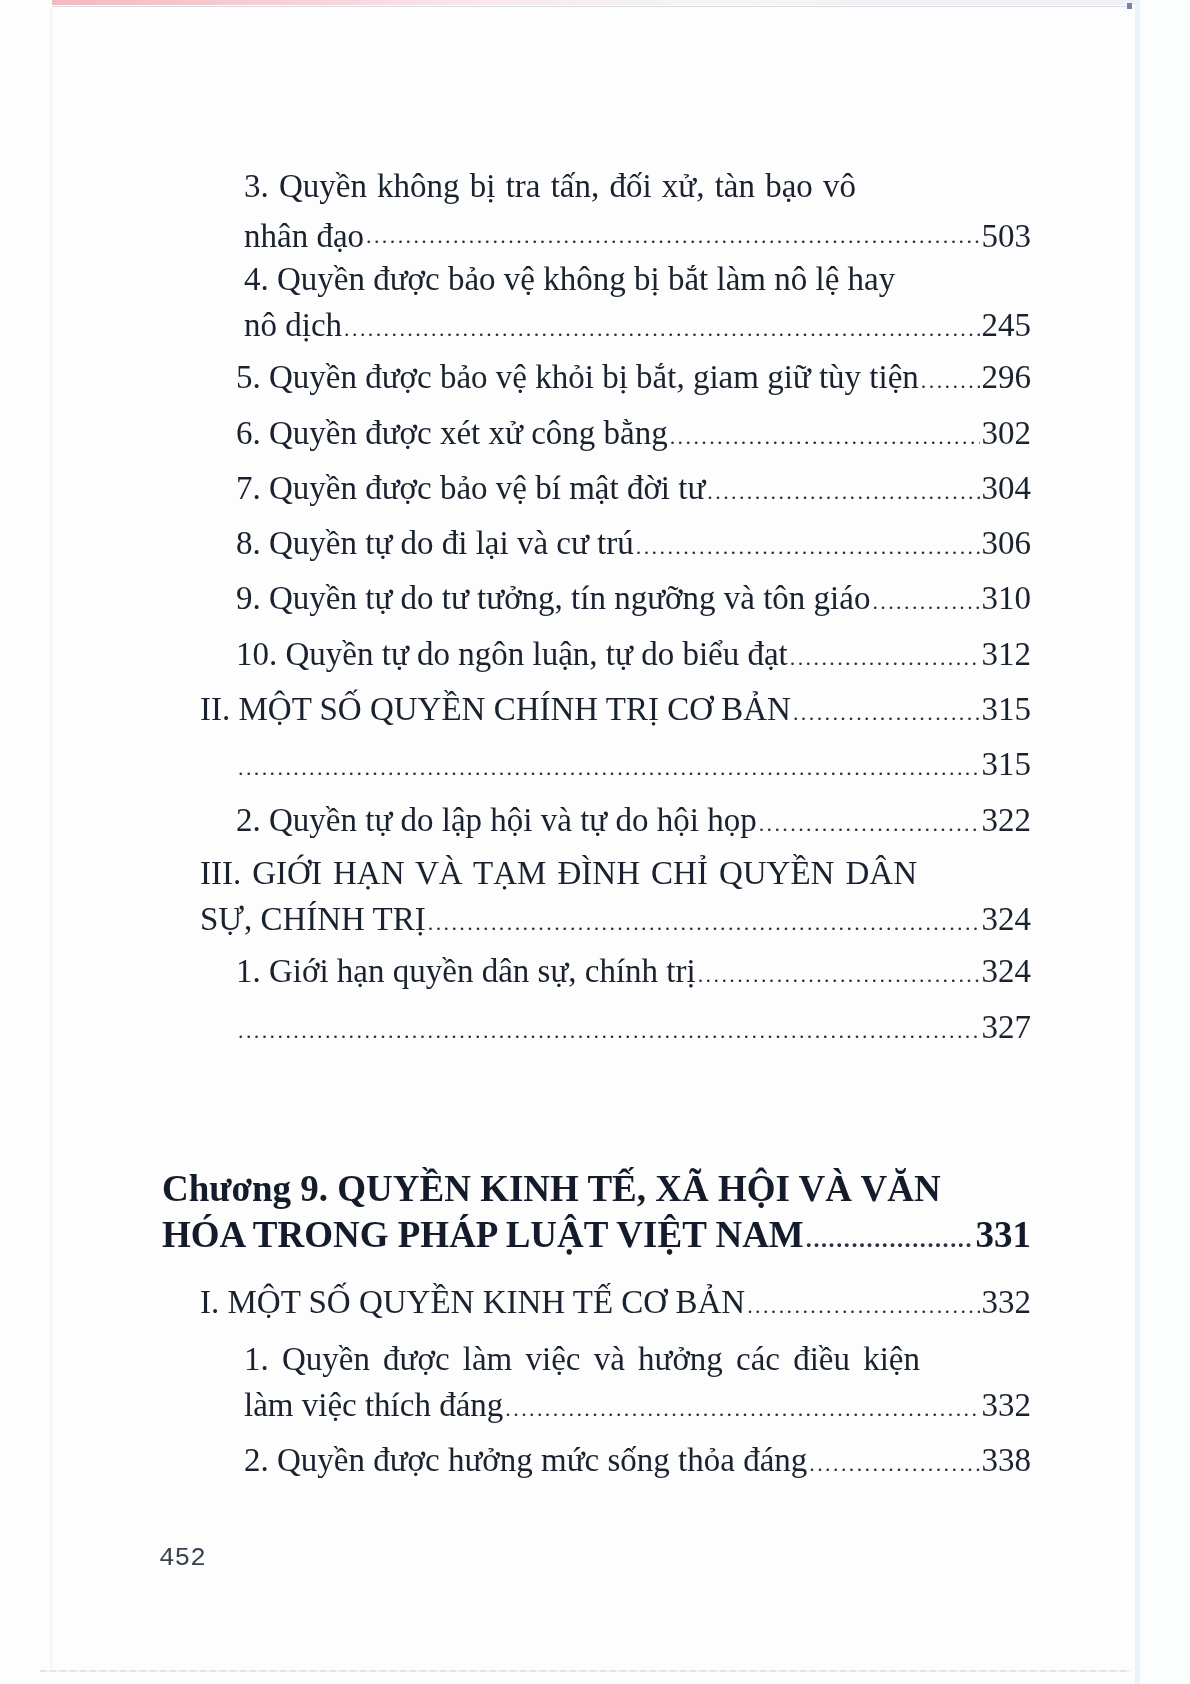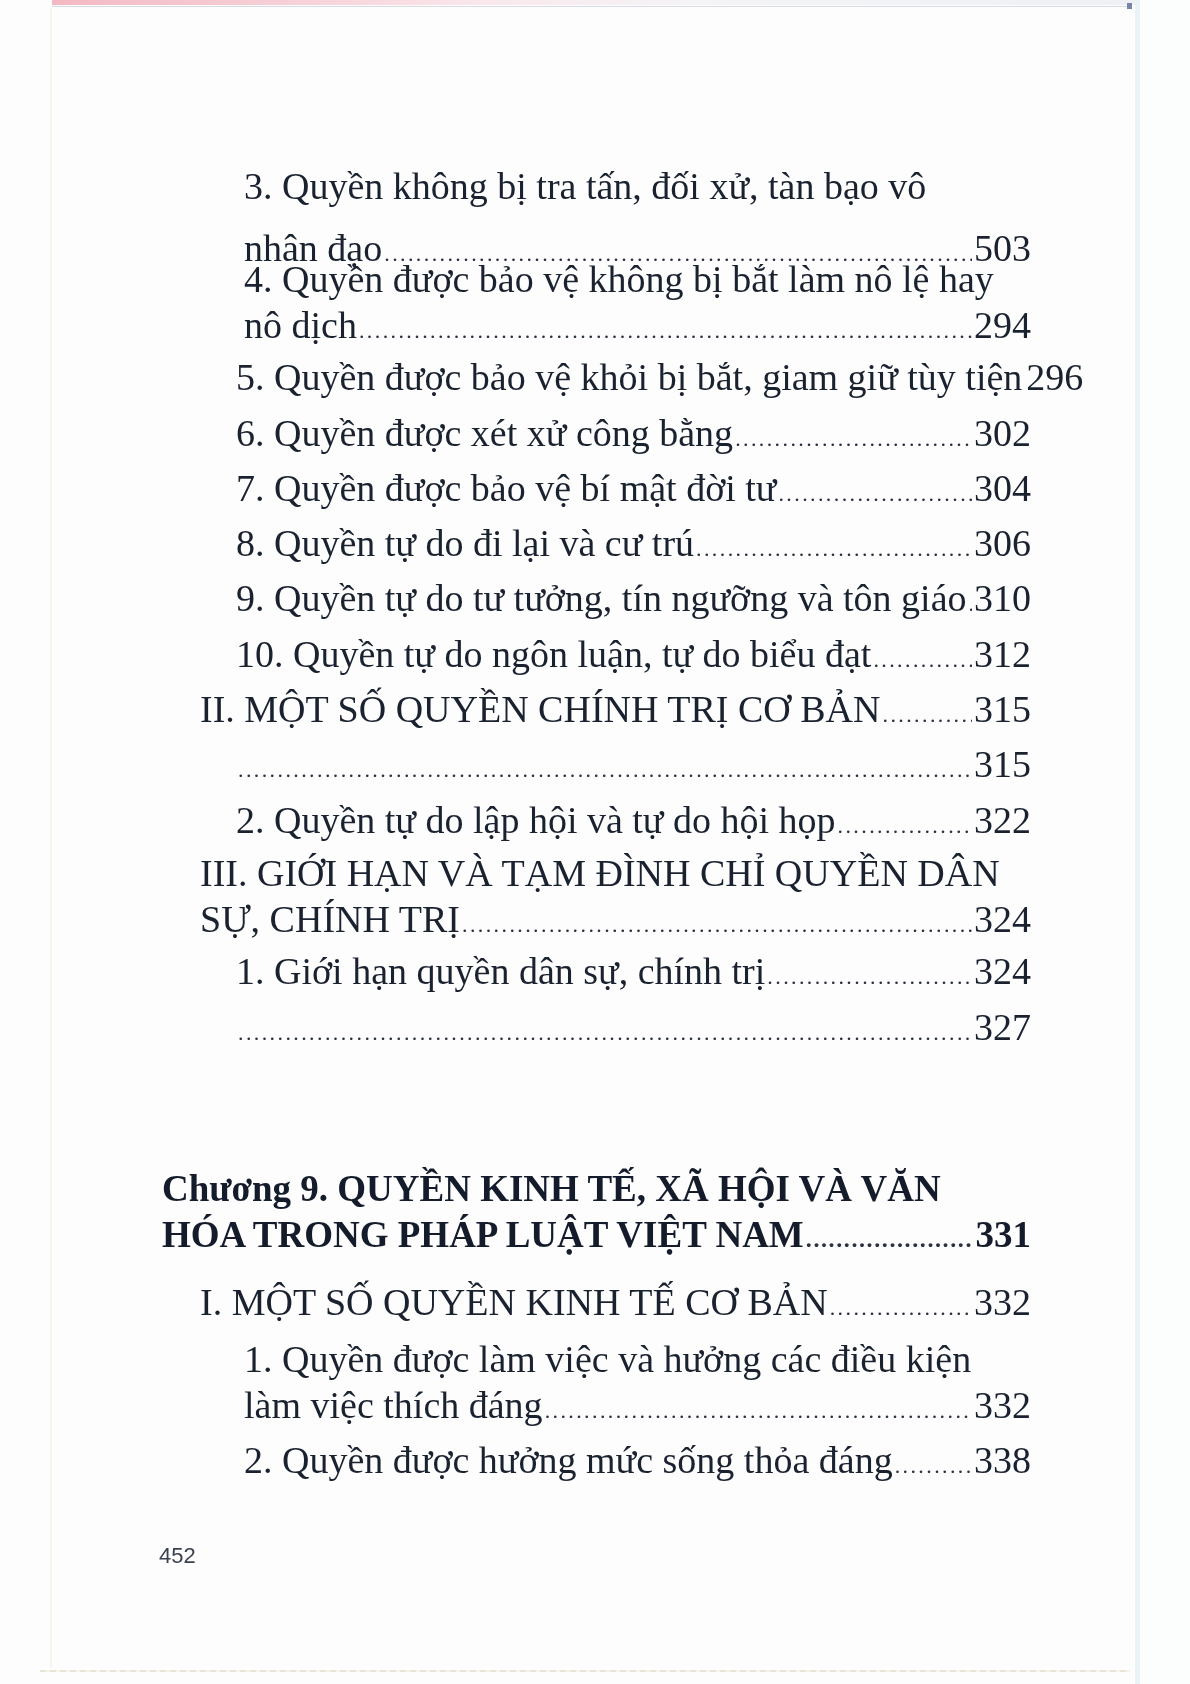--- a/index.html
+++ b/index.html
@@ -80,7 +80,7 @@
   }
   .entry {
     position: absolute;
-    font-size: 38px;
+    font-size: 33px;
     line-height: 46px;
     letter-spacing: 0;
   }

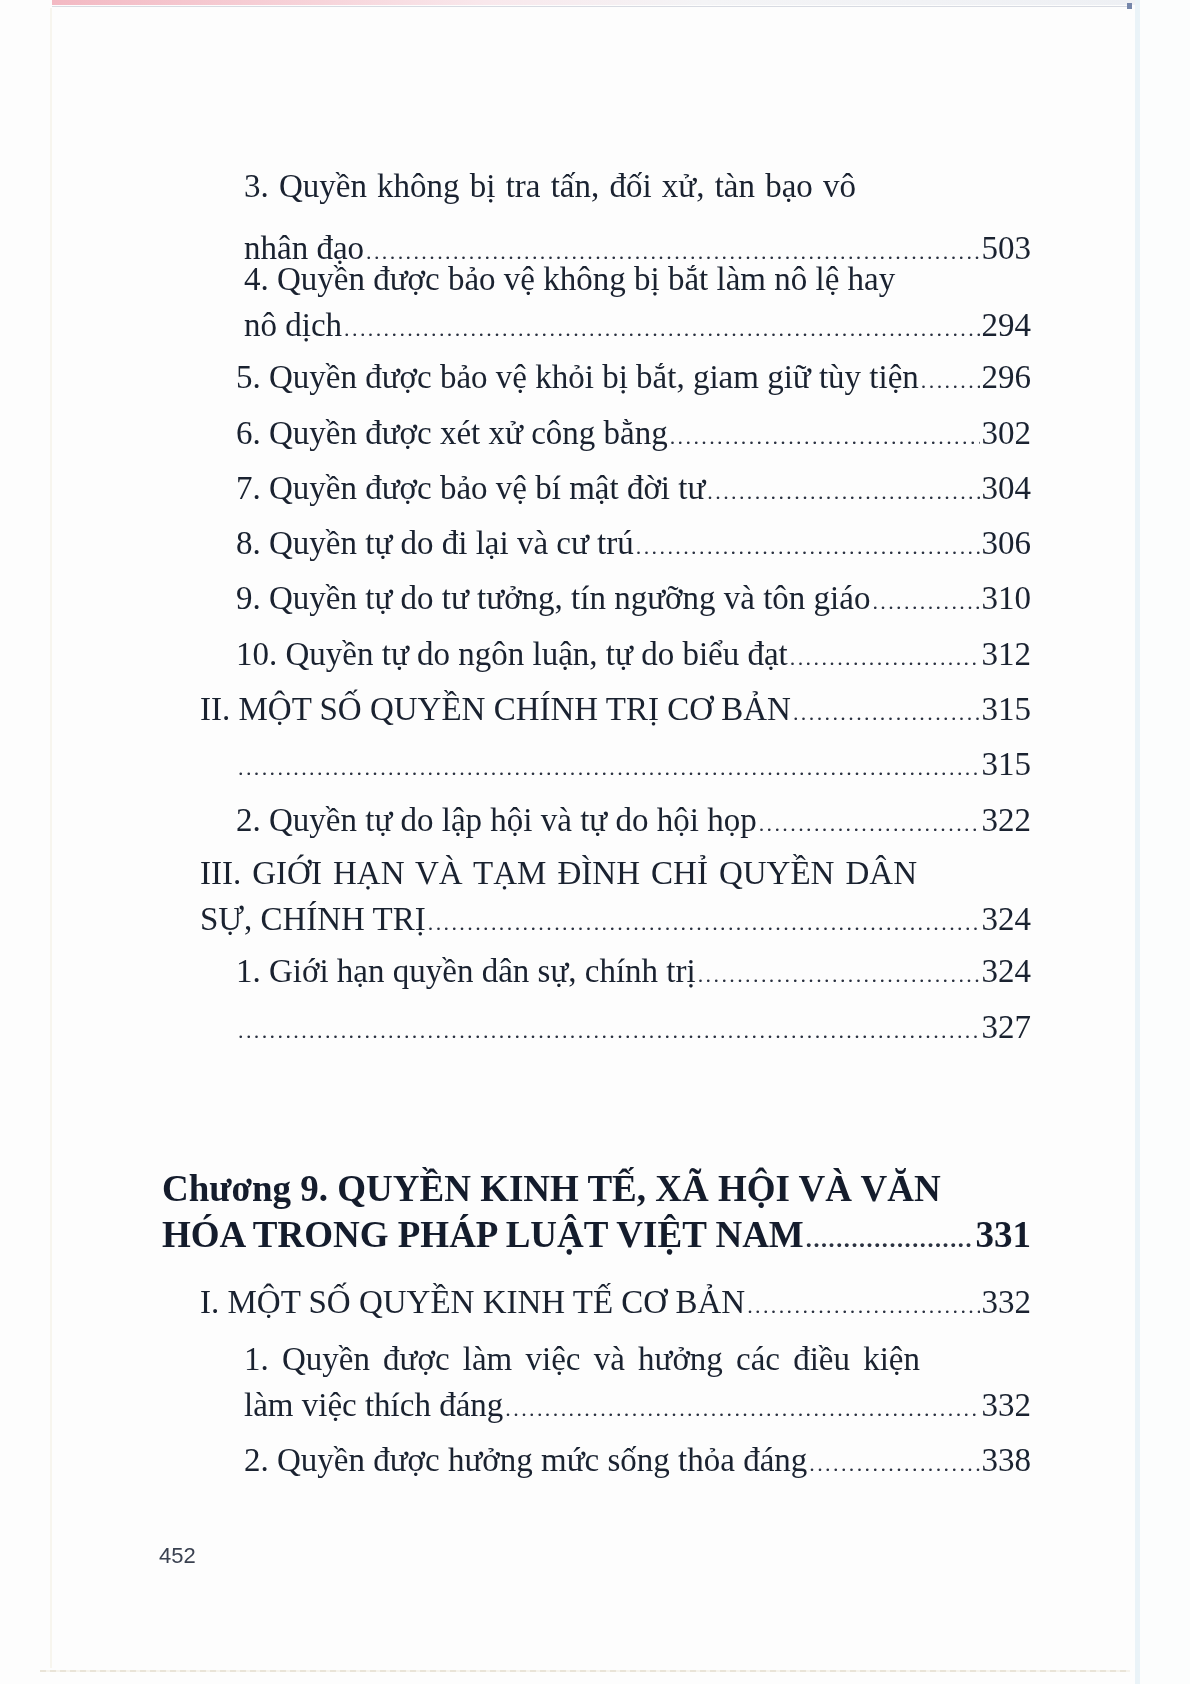--- a/index.html
+++ b/index.html
@@ -150,7 +150,7 @@
 
   <div class="entry lvl-sub-wrap" style="top:163px;">
     <div class="first-line" style="width:612px;">3. Quyền không bị tra tấn, đối xử, tàn bạo vô</div>
-    <div class="line" style="margin-top:16px;">
+    <div class="line" style="margin-top:4px;align-items:flex-end;">
       <span class="text">nhân đạo</span>
       <span class="leader"></span>
       <span class="page">503</span>

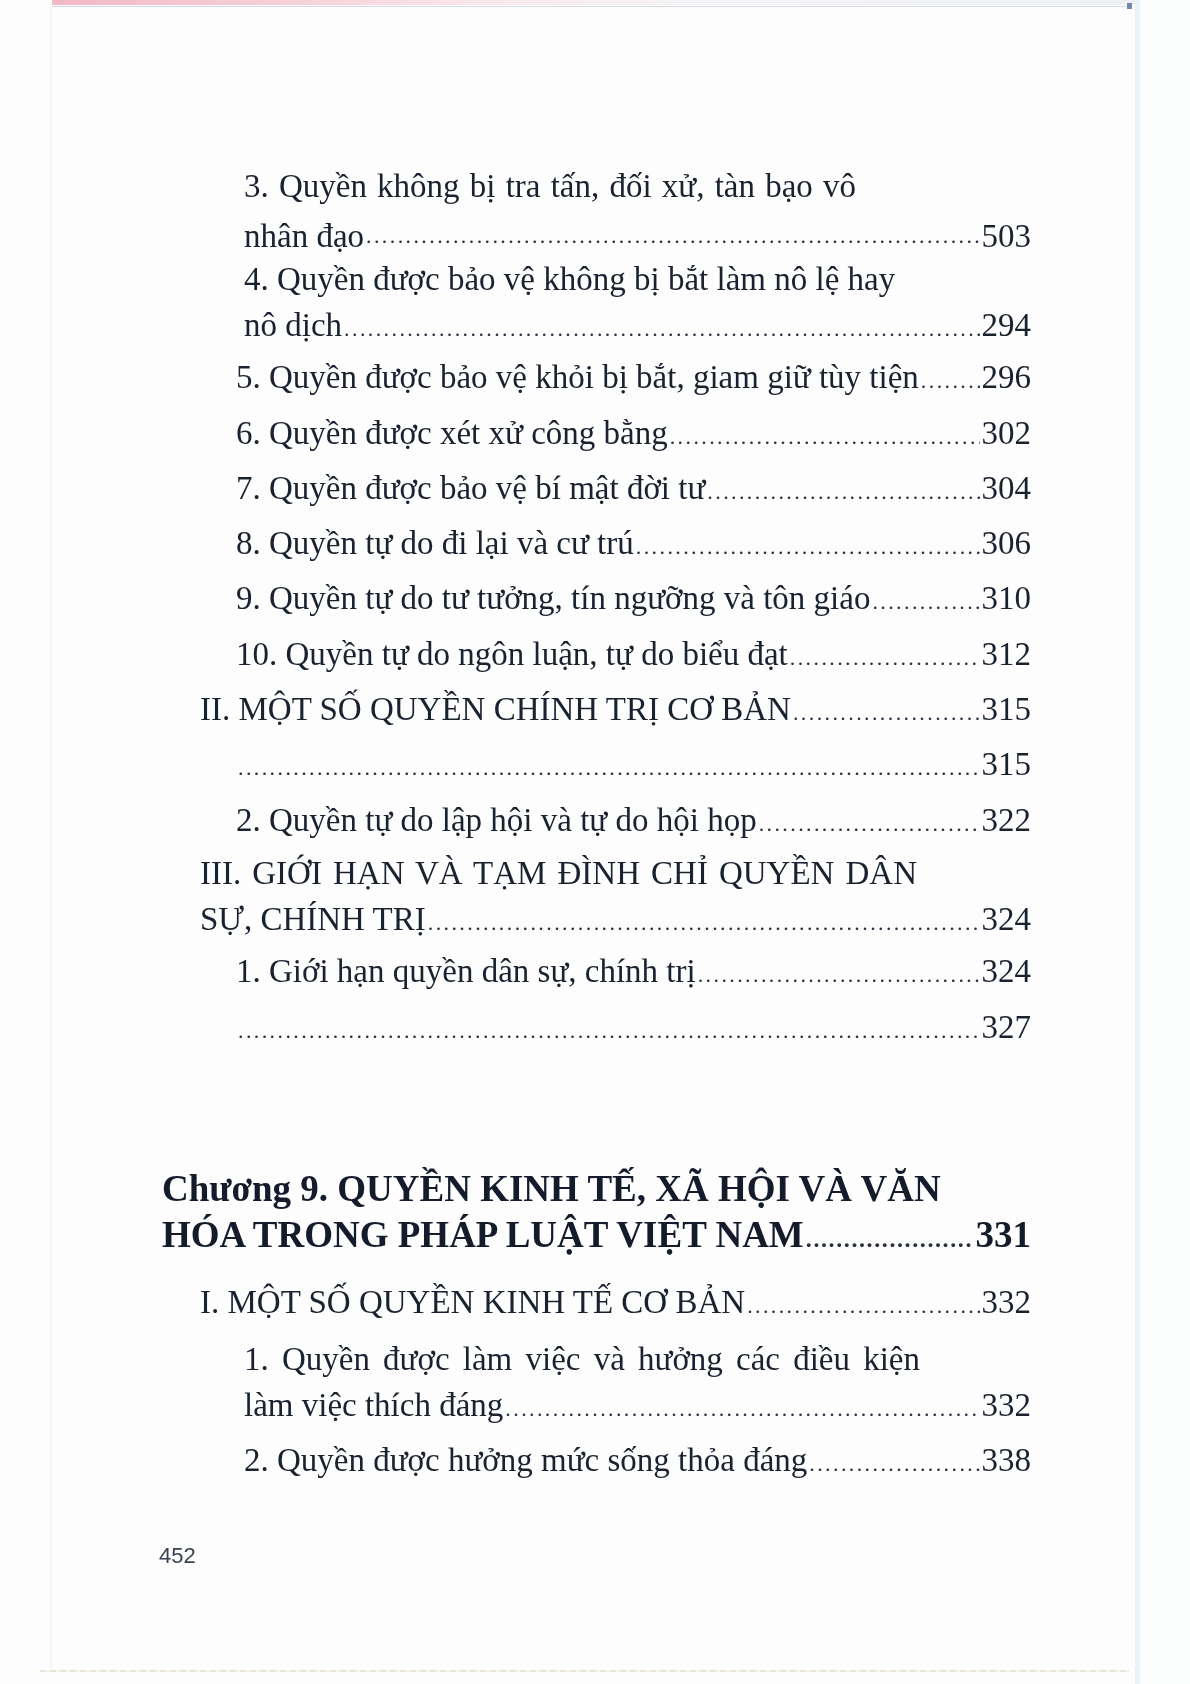--- a/index.html
+++ b/index.html
@@ -162,7 +162,7 @@
     <div class="line">
       <span class="text">nô dịch</span>
       <span class="leader"></span>
-      <span class="page">294</span>
+      <span class="page">245</span>
     </div>
   </div>
 

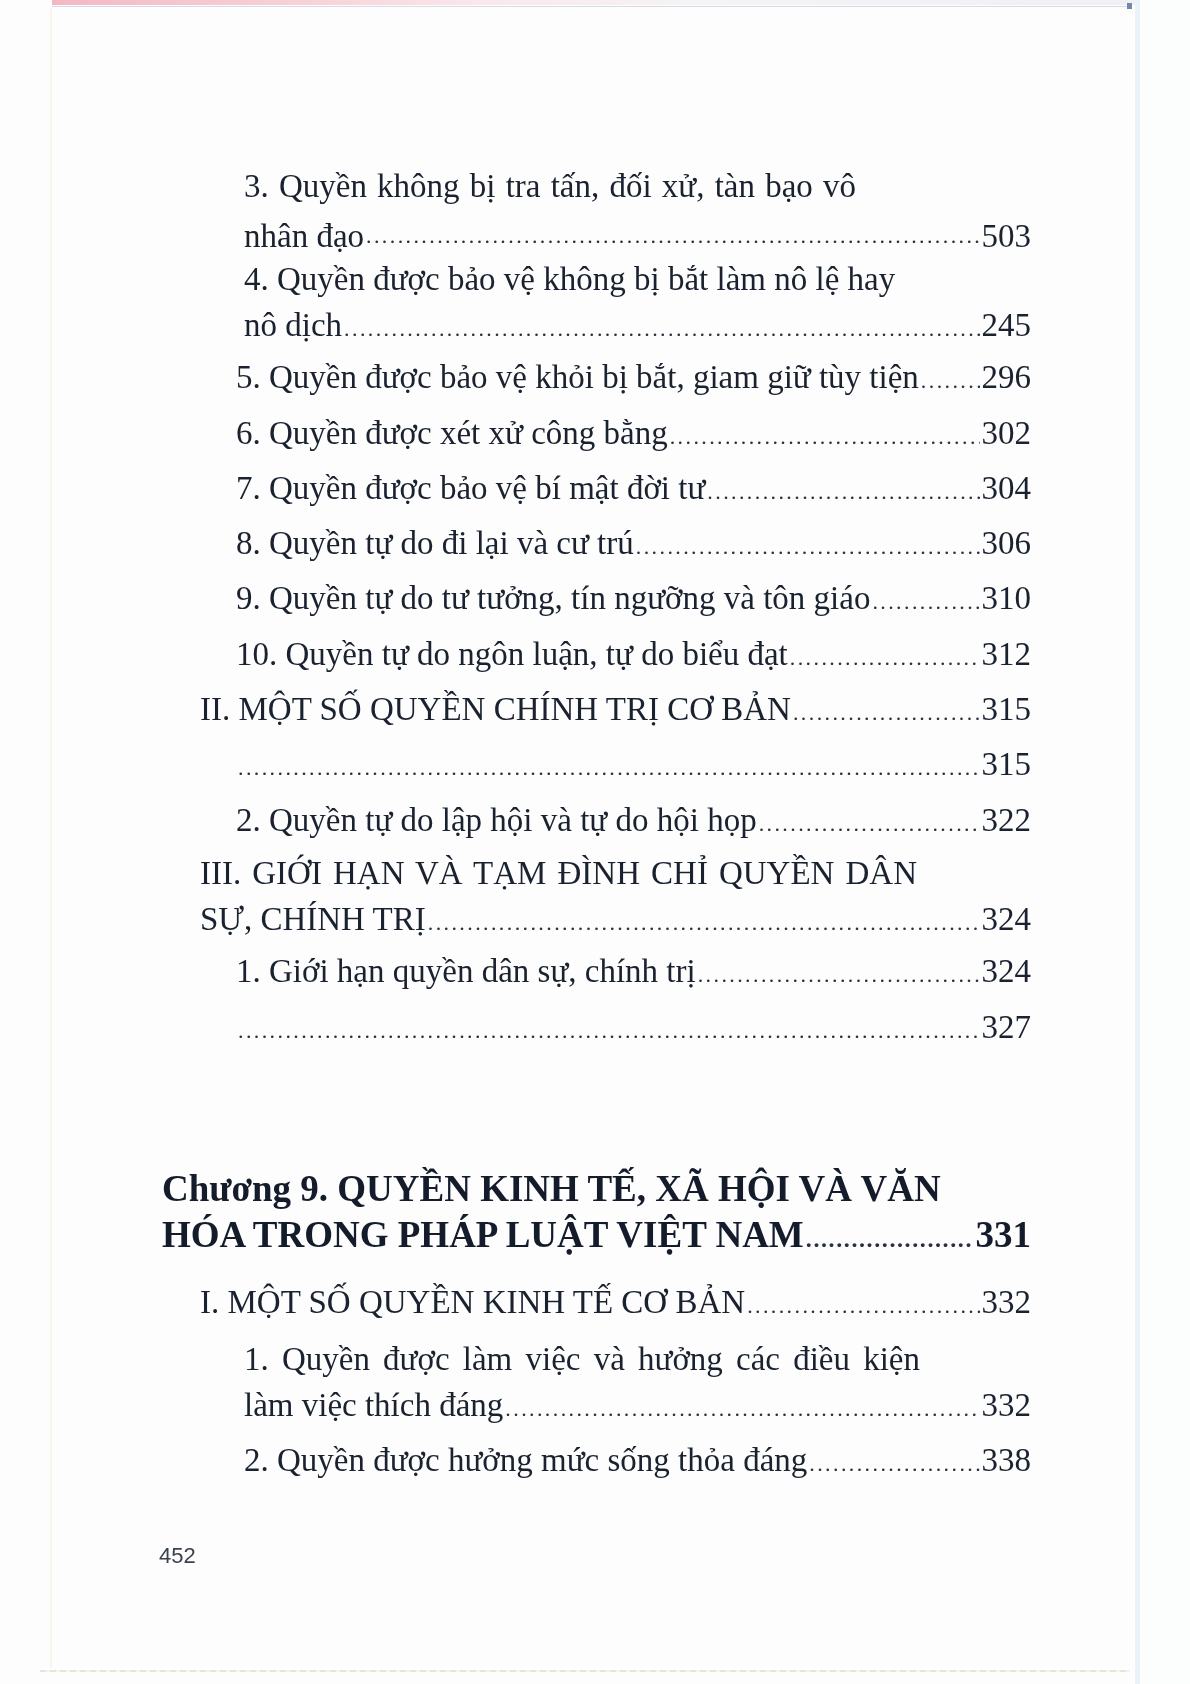--- a/index.html
+++ b/index.html
@@ -130,8 +130,8 @@
     position: absolute;
     left: 159px;
     top: 1543px;
-    font-family: Liberation Sans, sans-serif;
-    font-size: 22px;
+    font-family: Liberation Mono, monospace;
+    font-size: 26px;
     color: #3a4150;
   }
 </style>

